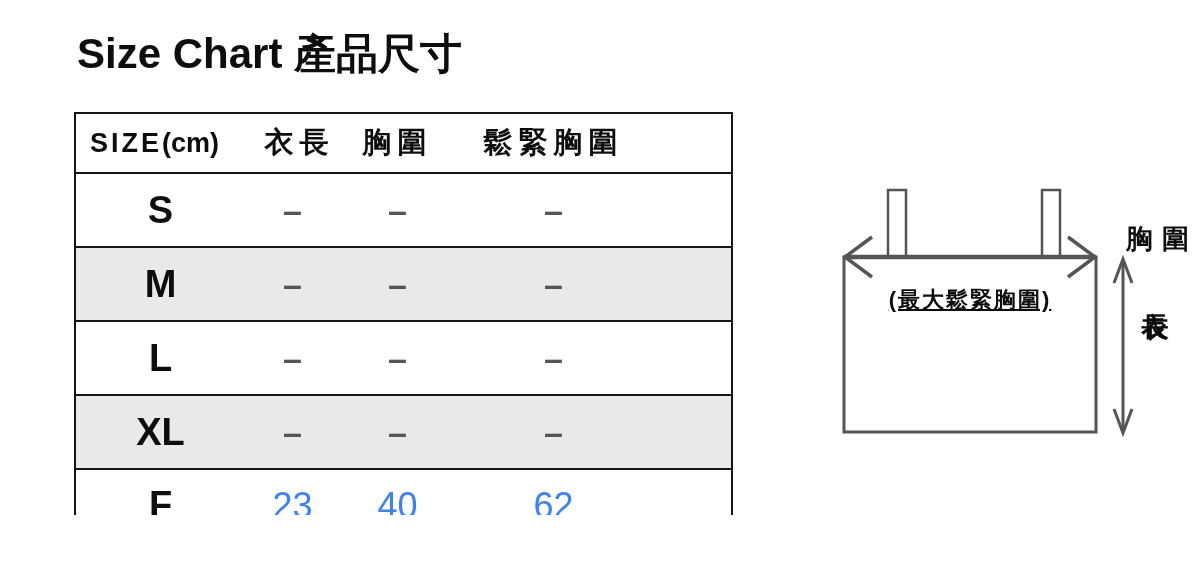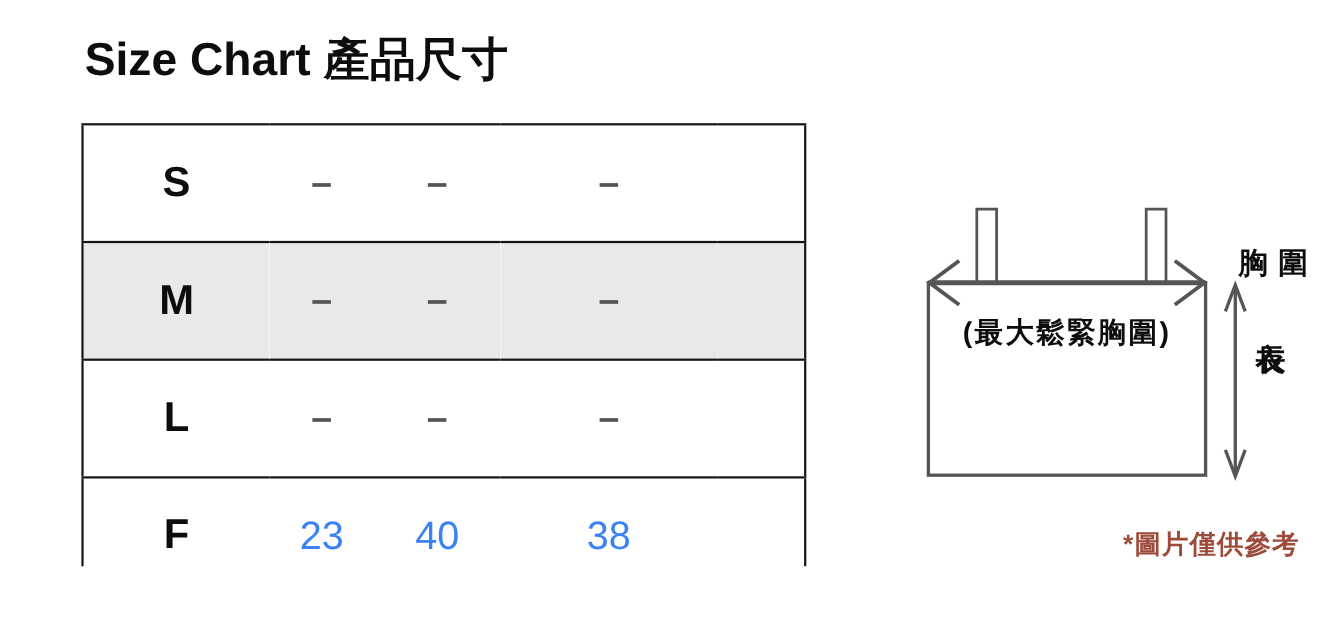--- a/index.html
+++ b/index.html
@@ -86,6 +86,13 @@
         <col style="width:80px">
     </colgroup>
     <tbody>
+        <tr class="hdr">
+      <td class="size-hdr-cell"><span>SIZE</span><span class="cm">(cm)</span></td>
+      <td class="col-hdr shift">衣長</td>
+      <td class="col-hdr">胸圍</td>
+      <td class="col-hdr">鬆緊胸圍</td>
+      <td></td>
+    </tr>
     <tr class="row">
       <td class="size-cell">S</td>
       <td class="val-cell dash">–</td>

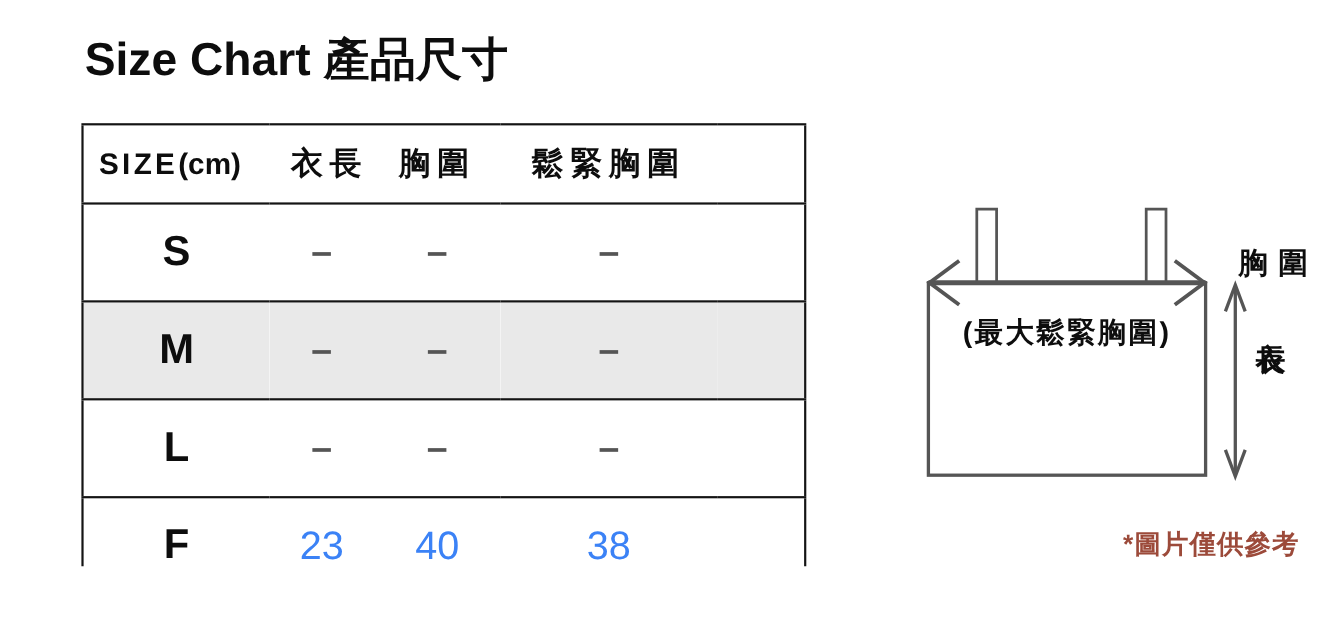--- a/index.html
+++ b/index.html
@@ -51,8 +51,8 @@
   .diagram-svg{position:absolute;left:780px;top:170px;}
   .inside-label{
     position:absolute;left:803px;top:285px;width:252px;
-    text-align:center;font-size:26px;font-weight:bold;
-    letter-spacing:2px;color:#0d0d0d;white-space:nowrap;
+    text-align:center;font-size:22px;font-weight:bold;
+    letter-spacing:2px;color:#0d0d0d;white-space:nowrap;text-decoration:underline;
   }
   .chest-label{
     position:absolute;left:1085px;top:221px;

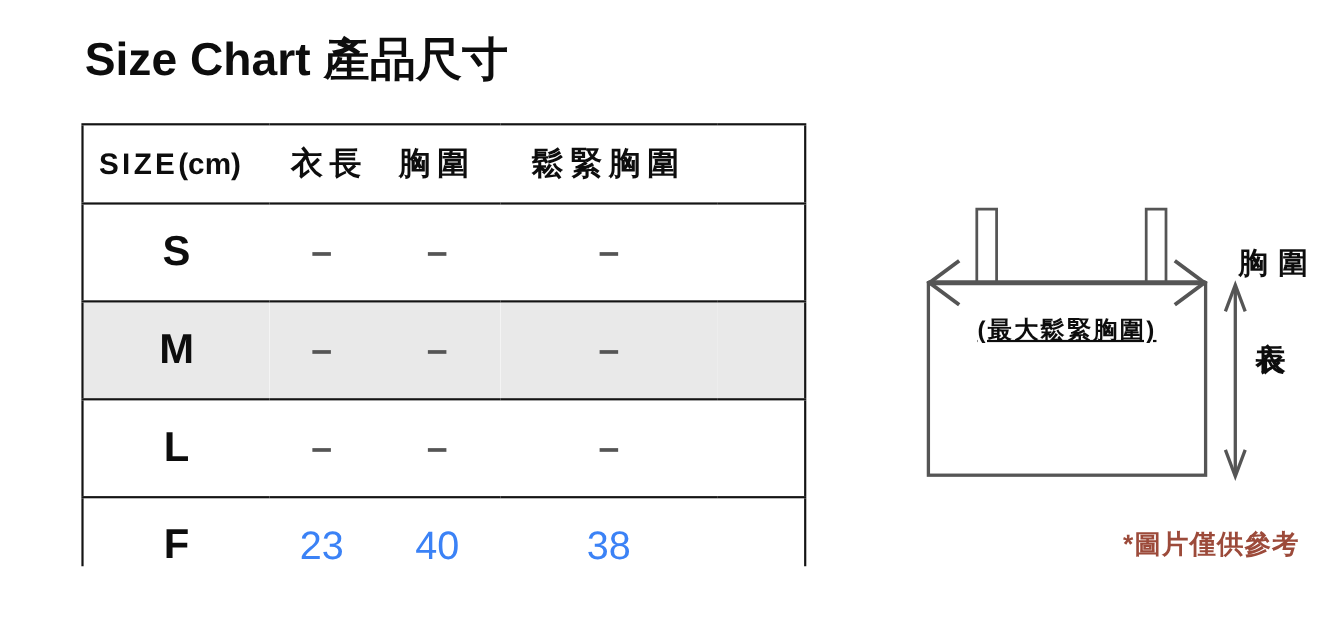--- a/index.html
+++ b/index.html
@@ -114,6 +114,13 @@
       <td class="val-cell dash">–</td>
       <td></td>
     </tr>
+    <tr class="row shaded">
+      <td class="size-cell">XL</td>
+      <td class="val-cell dash">–</td>
+      <td class="val-cell dash">–</td>
+      <td class="val-cell dash">–</td>
+      <td></td>
+    </tr>
     <tr class="row">
       <td class="size-cell">F</td>
       <td class="val-cell">23</td>

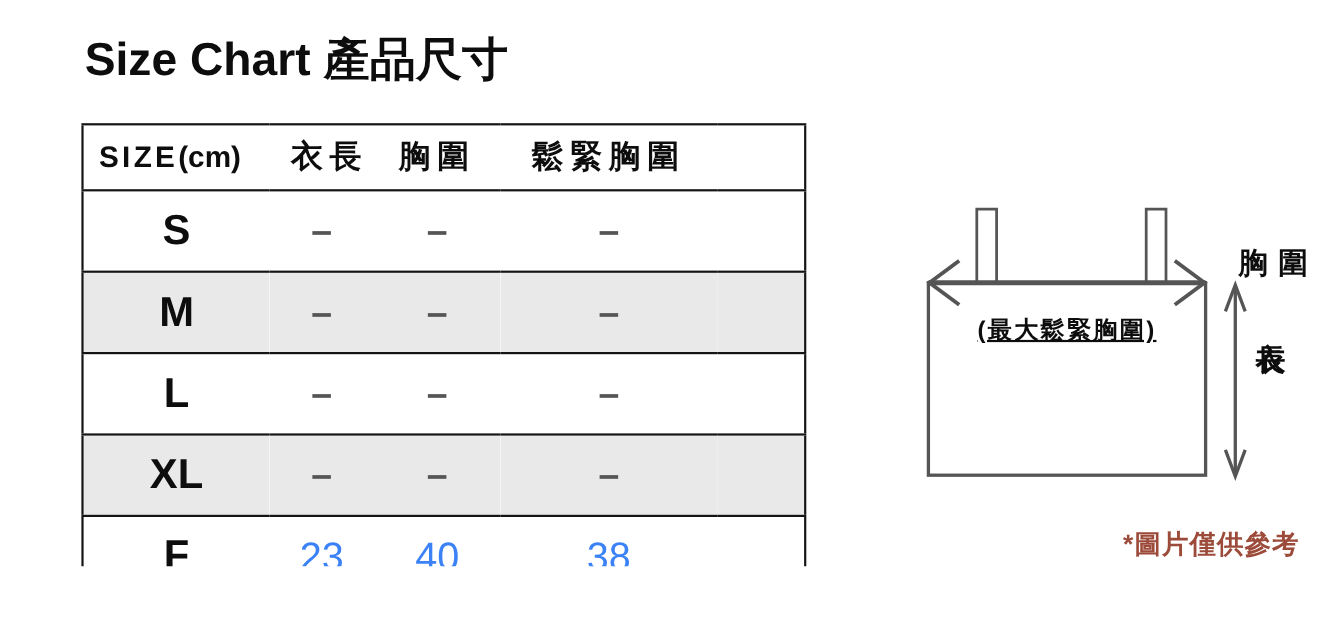--- a/index.html
+++ b/index.html
@@ -125,7 +125,7 @@
       <td class="size-cell">F</td>
       <td class="val-cell">23</td>
       <td class="val-cell">40</td>
-      <td class="val-cell">38</td>
+      <td class="val-cell">62</td>
       <td></td>
     </tr>
   </tbody>

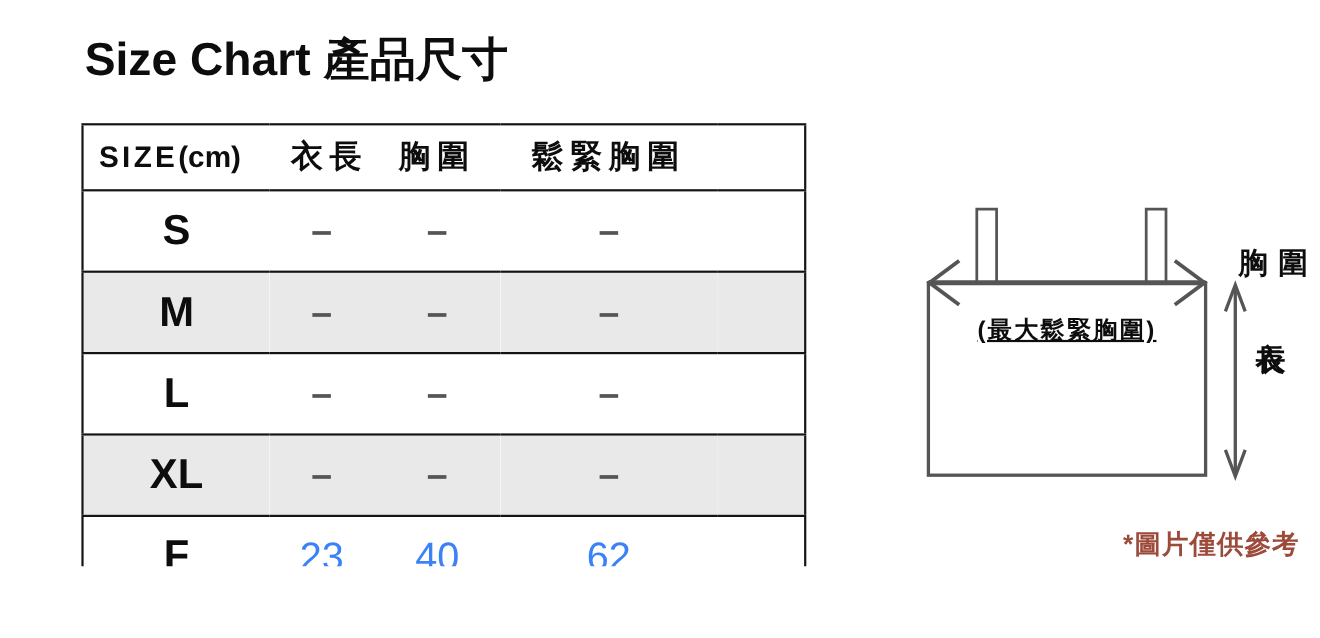--- a/index.html
+++ b/index.html
@@ -151,7 +151,6 @@
   <div class="chest-label">胸圍</div>
   <div class="length-label">衣長</div>
 
-  <div class="ref-note">*圖片僅供參考</div>
 
 </div>
 

